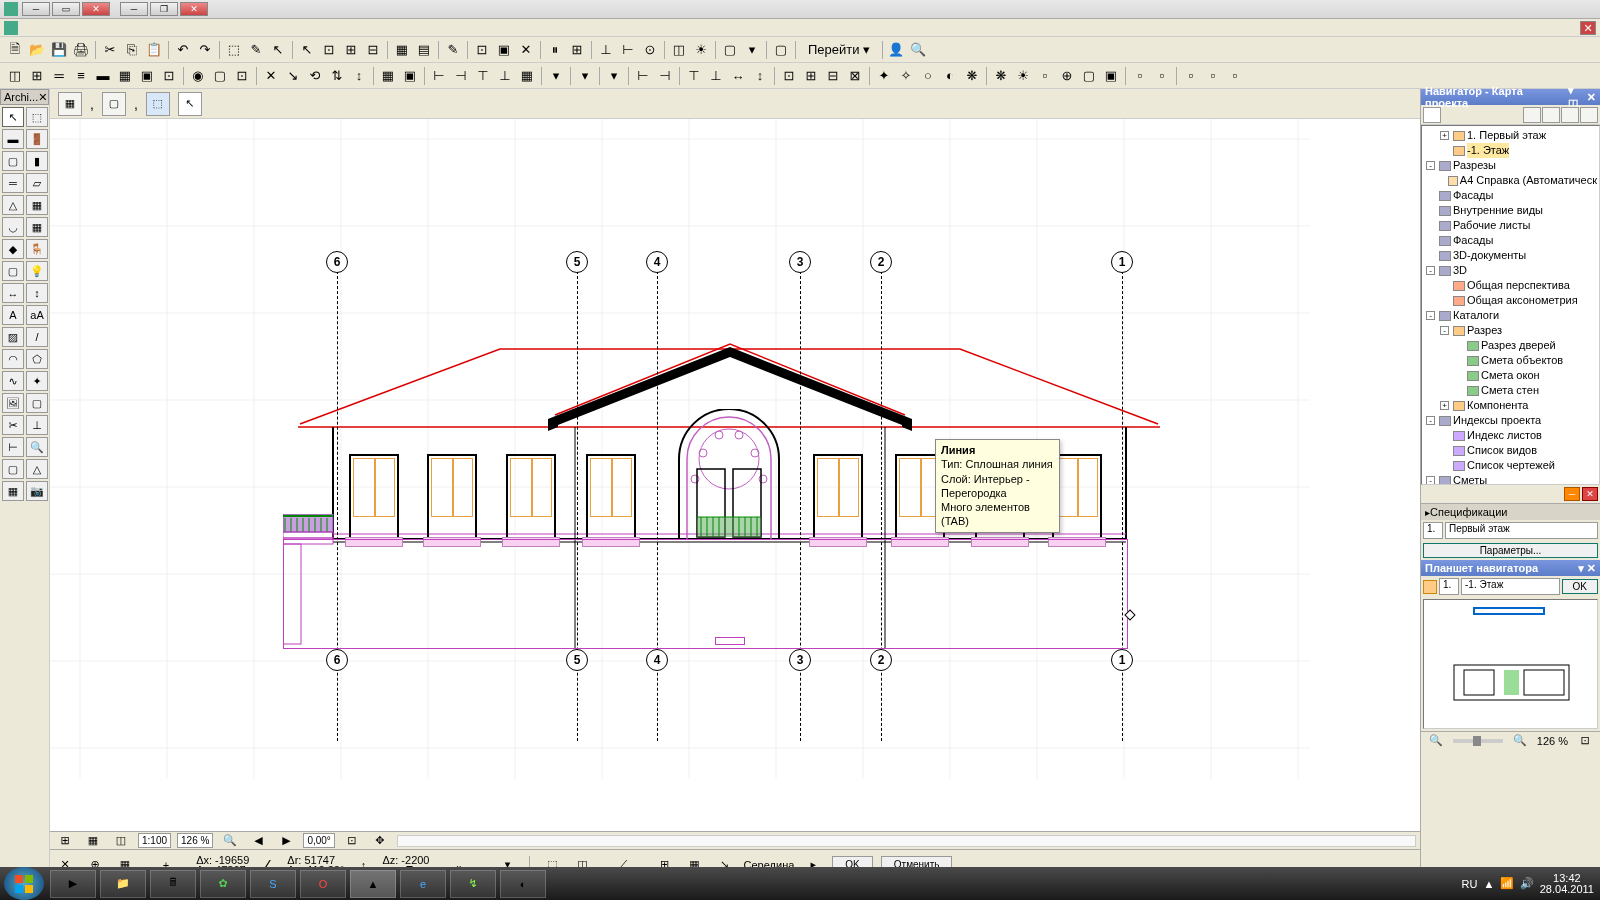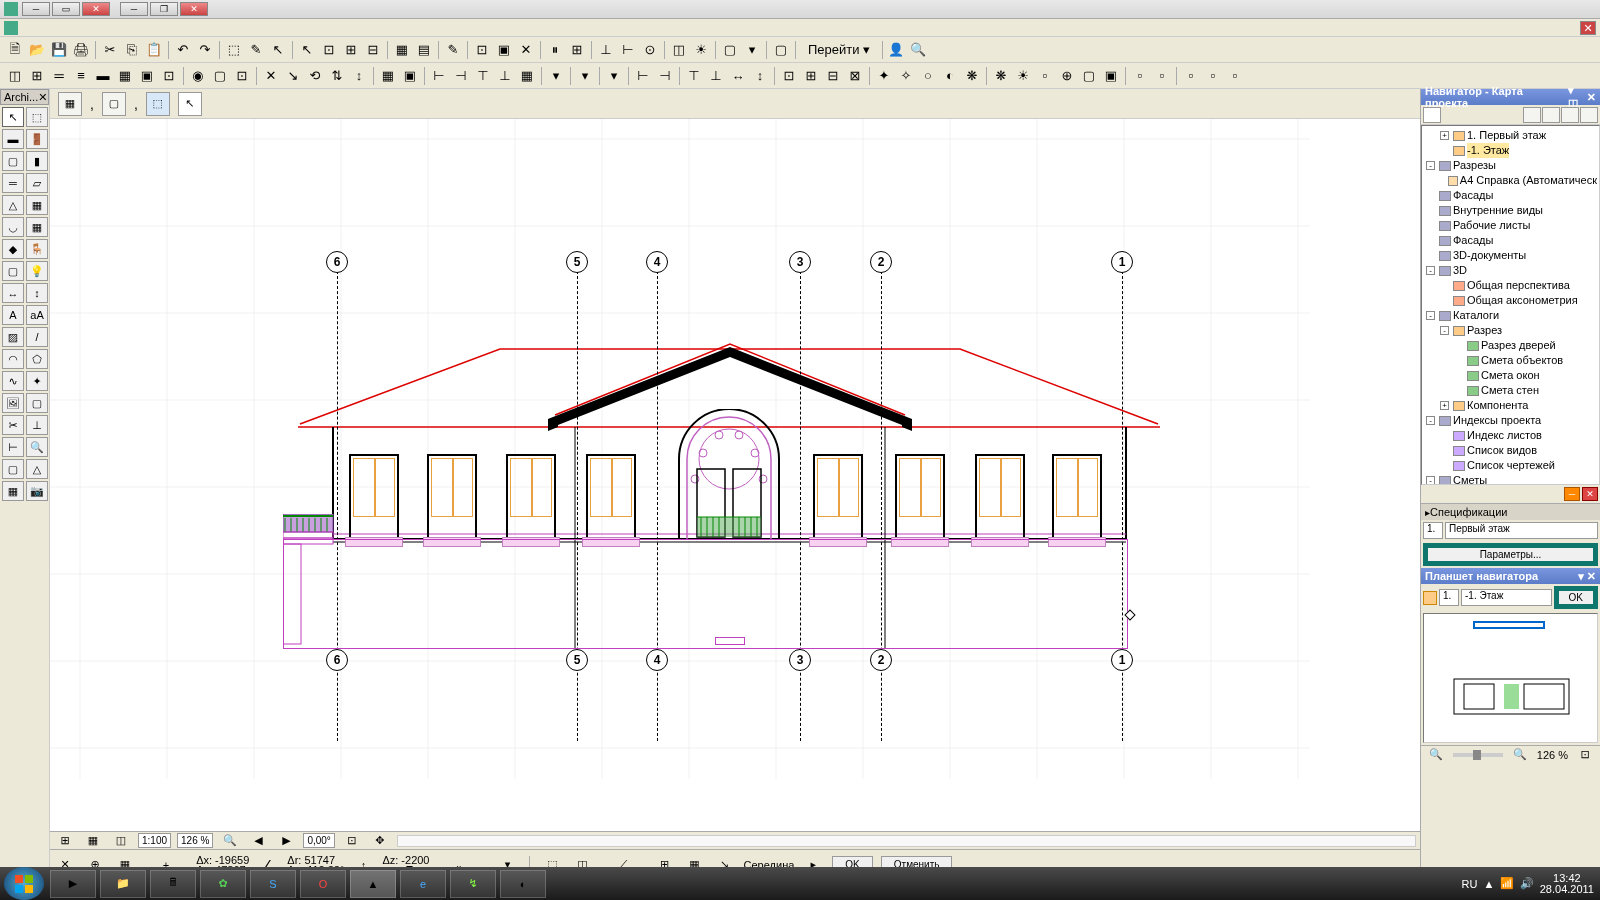--- a/index.html
+++ b/index.html
@@ -601,6 +601,12 @@
 
       <div style="position:absolute;left:1076px;top:492px;width:8px;height:8px;border:1px solid #000;background:#fff;transform:rotate(45deg)"></div>
 
+      <div class="tooltip" style="left:885px;top:320px;width:125px;">
+        <b>Линия</b><br>
+        <span>Тип: Сплошная линия</span><br>
+        <span>Слой: Интерьер - Перегородка</span><br>
+        <span>Много элементов (TAB)</span>
+      </div>
     </div>
 
     <div class="statusbar1">

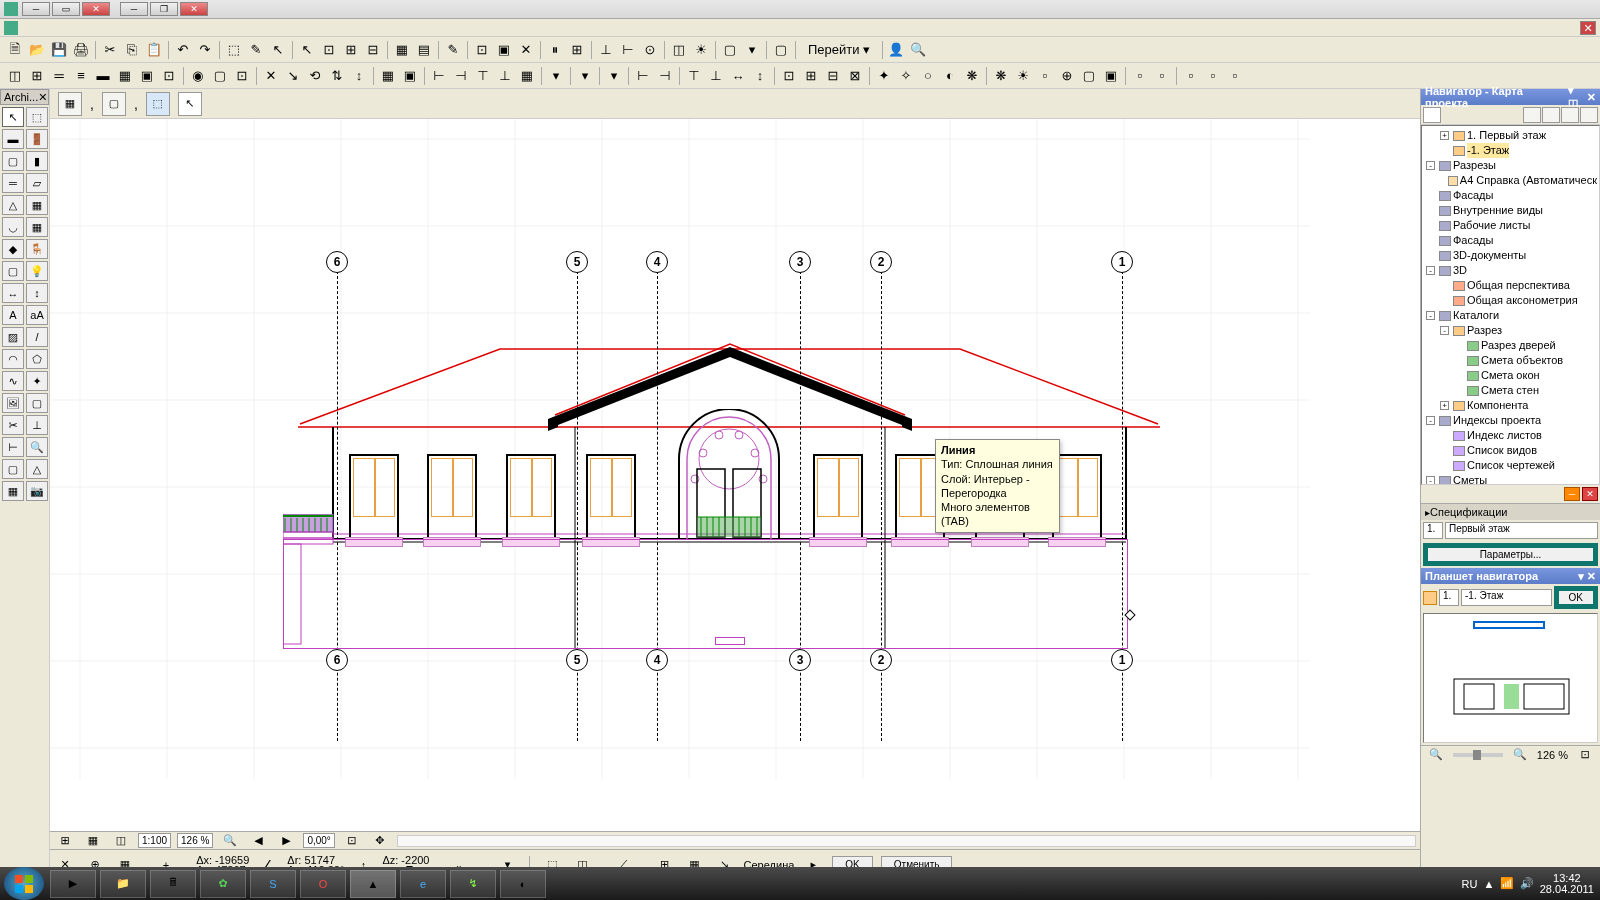--- a/index.html
+++ b/index.html
@@ -52,7 +52,7 @@
 .rp-sh { background:#d8d4c8; padding:2px 4px; font-size:10px; display:flex; align-items:center; }
 .rp-row { display:flex; padding:2px; gap:2px; align-items:center; }
 .rp-input { flex:1; border:1px solid #999; background:#fff; height:17px; padding:0 3px; font-size:10px; }
-.rp-btn { border:5px solid #0f766e; background:#f0f0f0; padding:1px 10px; font-size:10px; }
+.rp-btn { border:1px solid #0f766e; background:#f0f0f0; padding:1px 10px; font-size:10px; }
 .minimap { height:130px; background:#fff; border:1px inset #ccc; margin:2px; position:relative; }
 .statusbar1 { height:18px; background:#ece9d8; border-top:1px solid #aaa; display:flex; align-items:center; padding:0 4px; font-size:10px; gap:6px; }
 .statusbar2 { height:30px; background:#ece9d8; border-top:1px solid #aaa; display:flex; align-items:center; padding:0 4px; gap:8px; }

